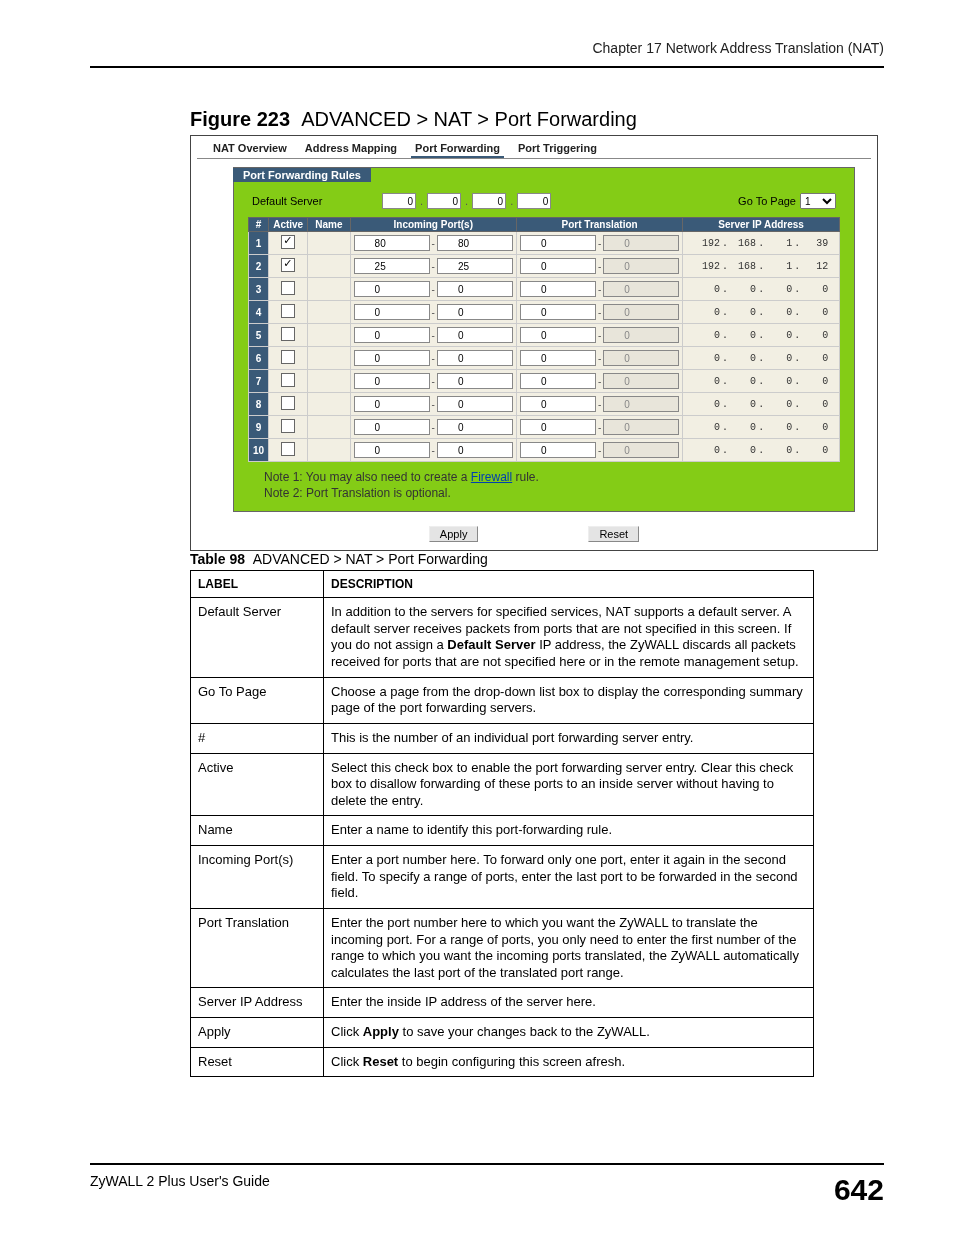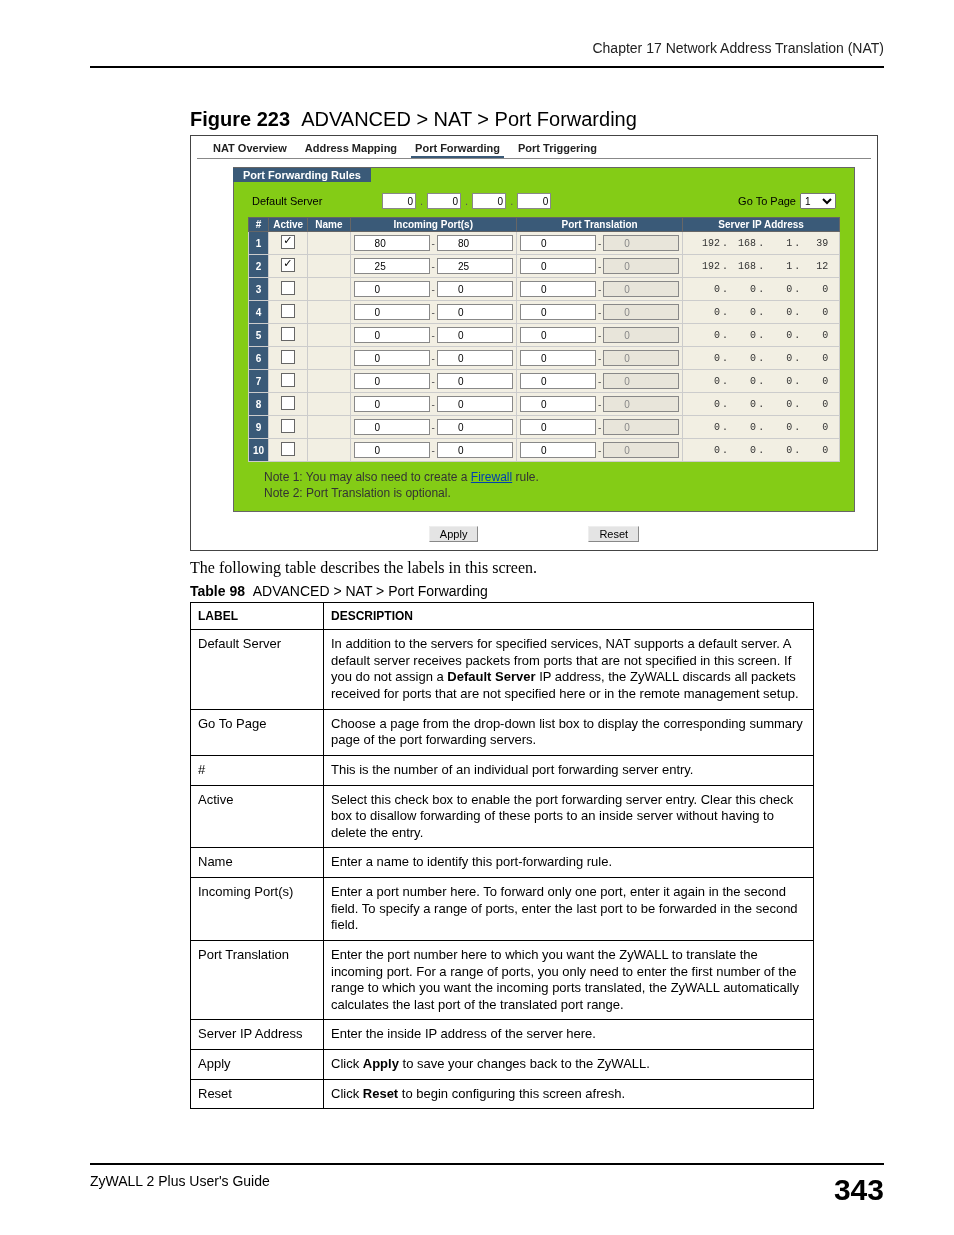--- a/index.html
+++ b/index.html
@@ -483,7 +483,6 @@
     </div>
   </div>
 
-  <div class="intro-text">The following table describes the labels in this screen.</div>
 
   <div class="table-caption">
     <b>Table 98</b>&nbsp;&nbsp;<span>ADVANCED &gt; NAT &gt; Port Forwarding</span>

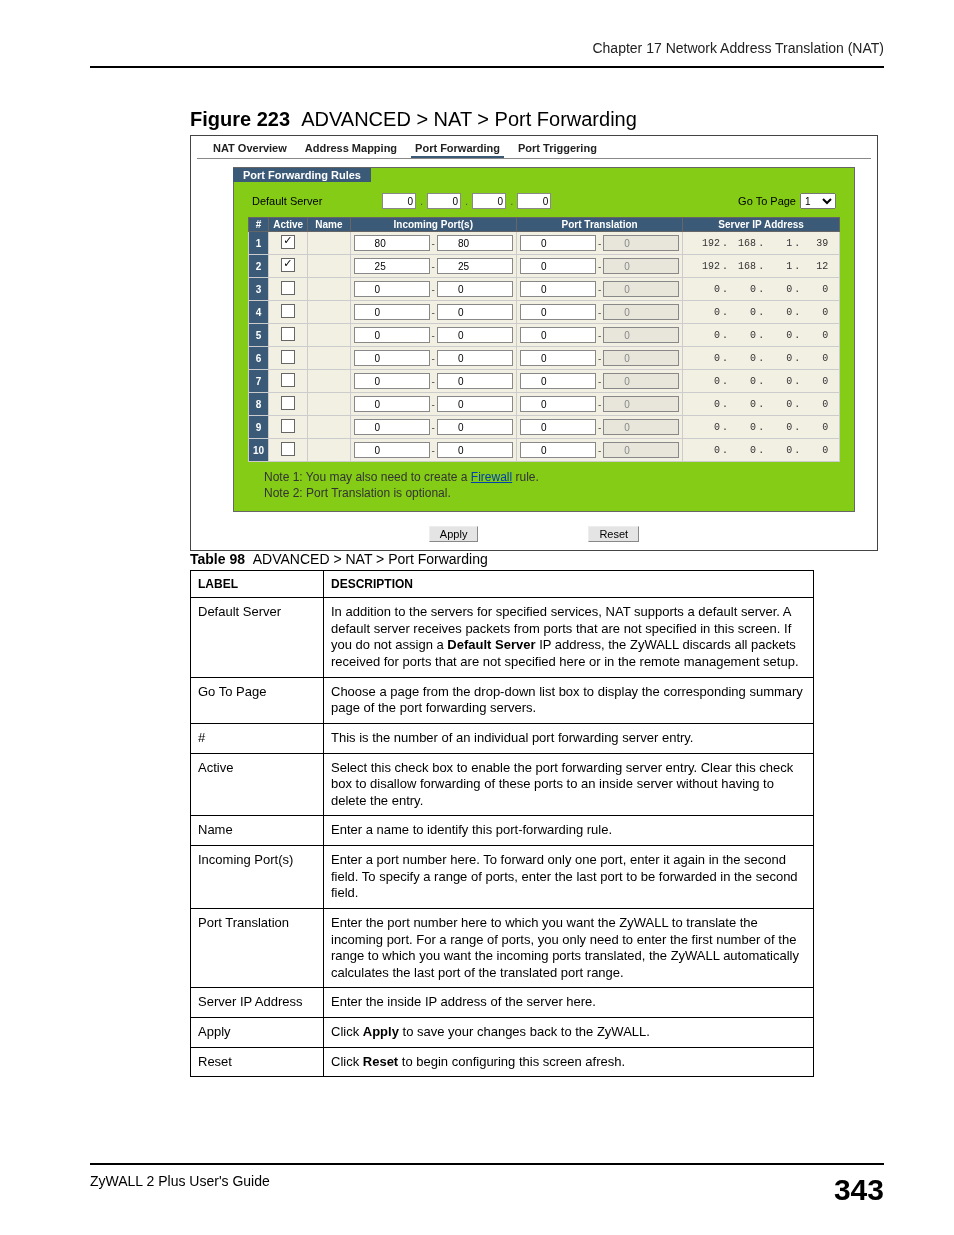--- a/index.html
+++ b/index.html
@@ -541,7 +541,7 @@
 
   <div class="footer">
     <span class="guide">ZyWALL 2 Plus User's Guide</span>
-    <span class="pagenum">343</span>
+    <span class="pagenum">642</span>
   </div>
 
 </div>

